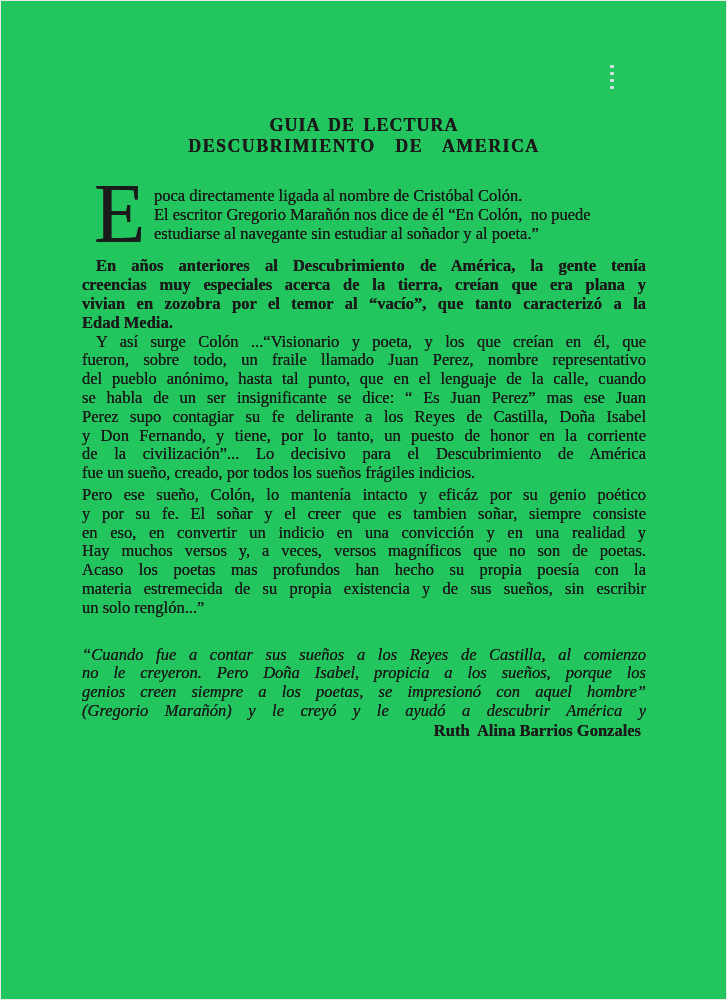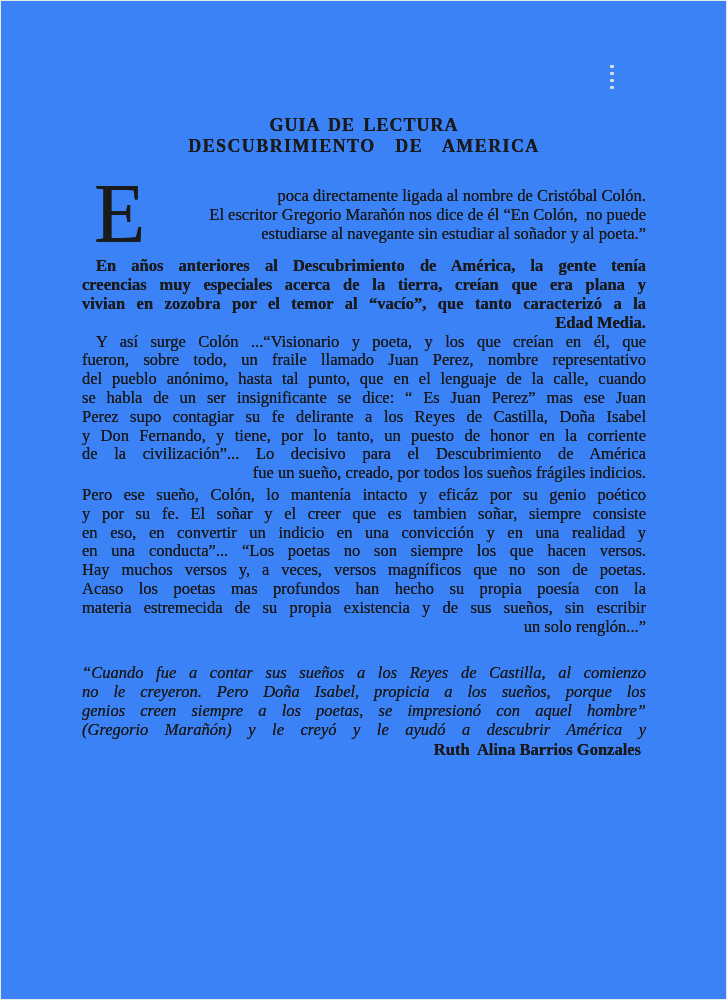--- a/index.html
+++ b/index.html
@@ -8,7 +8,7 @@
     width: 727px;
     height: 1000px;
     box-sizing: border-box;
-    background: #3b82f6;
+    background: #22c55e;
     border: 1px solid #e9e9e9;
     overflow: hidden;
     font-family: "Liberation Serif", "DejaVu Serif", serif;

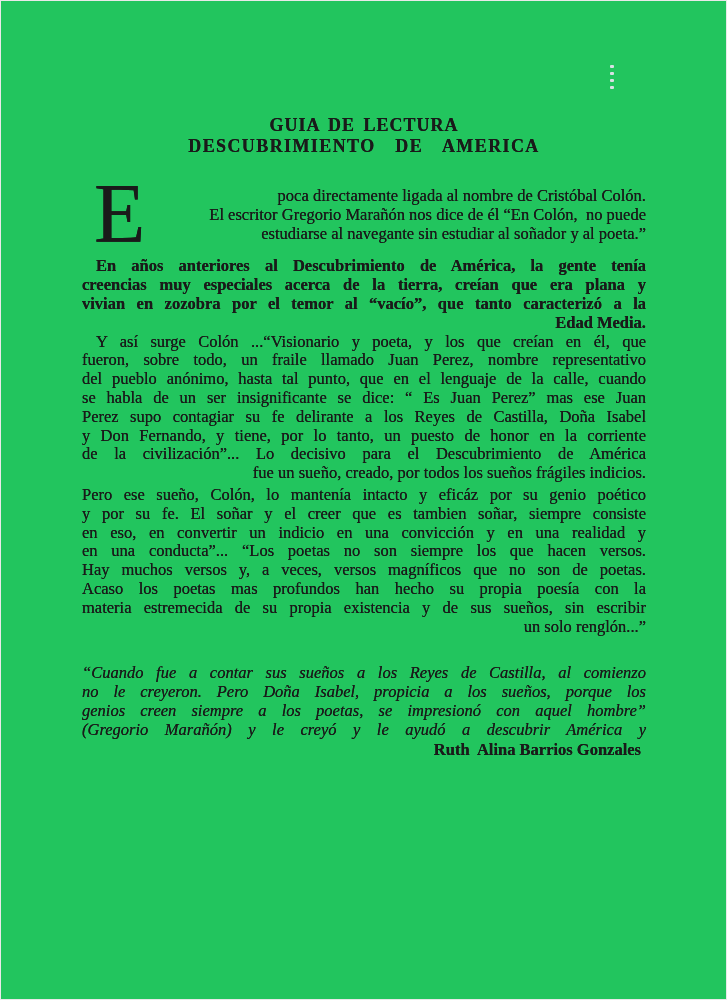--- a/index.html
+++ b/index.html
@@ -38,7 +38,7 @@
     text-shadow: 0 0 0.3px currentColor;
   }
   .jline { text-align: justify; text-align-last: justify; text-justify: inter-word; }
-  .lline { text-align: right; }
+  .lline { text-align: left; }
   .pre   { white-space: pre-wrap; }
   .ind   { text-indent: 14px; }
   .p1 { position: relative; padding-left: 72px; margin-top: 30px; }

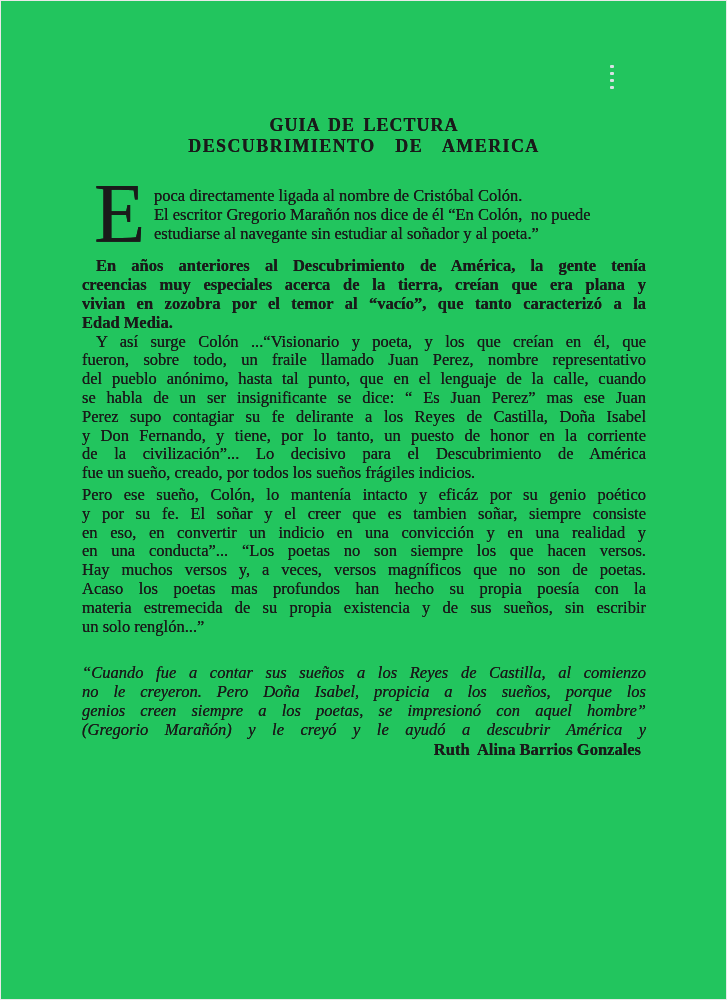--- a/index.html
+++ b/index.html
@@ -120,7 +120,6 @@
       <div class="jline">Pero ese sueño, Colón, lo mantenía intacto y eficáz por su genio poético</div>
       <div class="jline">y por su fe. El soñar y el creer que es tambien soñar, siempre consiste</div>
       <div class="jline">en eso, en convertir un indicio en una convicción y en una realidad y</div>
-      <div class="jline">en una conducta”... “Los poetas no son siempre los que hacen versos.</div>
       <div class="jline">Hay muchos versos y, a veces, versos magníficos que no son de poetas.</div>
       <div class="jline">Acaso los poetas mas profundos han hecho su propia poesía con la</div>
       <div class="jline">materia estremecida de su propia existencia y de sus sueños, sin escribir</div>

